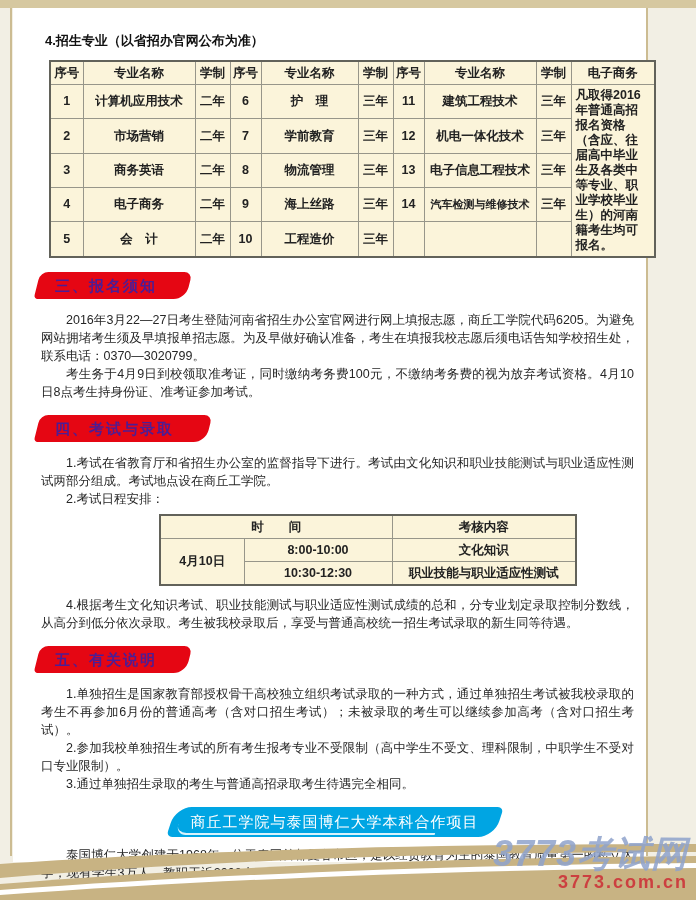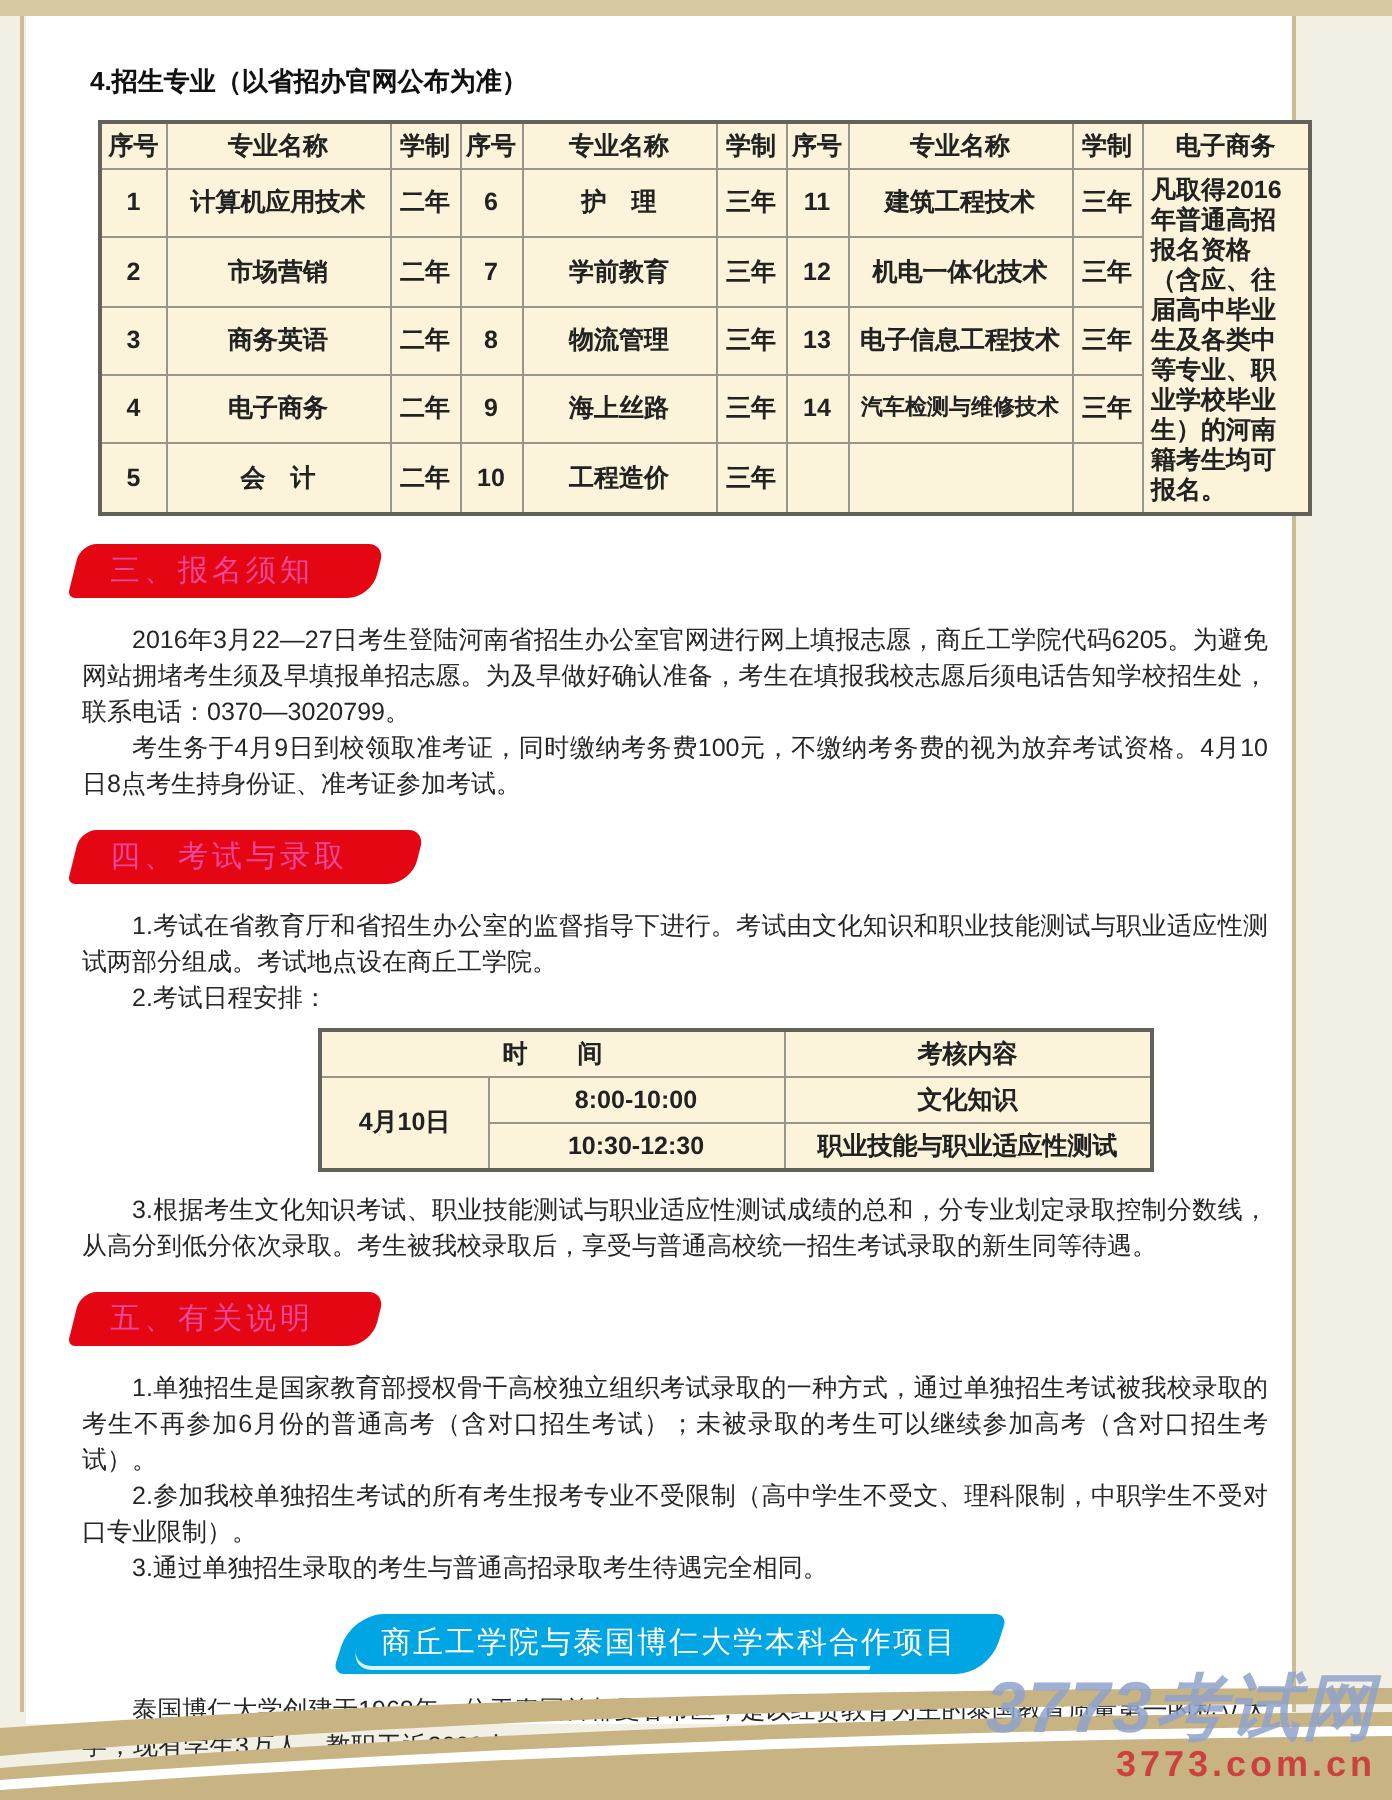--- a/index.html
+++ b/index.html
@@ -27,7 +27,7 @@
   .ribbon{position:relative;height:27px;margin:14px 0 12px 6px;}
   .ribbon .bg{position:absolute;top:0;bottom:0;left:0;right:0;background:#e50613;
               transform:skewX(-14deg);border-radius:8px 8px 12px 4px;}
-  .ribbon .lbl{position:relative;display:block;line-height:27px;color:#ec4899;font-weight:normal;
+  .ribbon .lbl{position:relative;display:block;line-height:27px;color:#4c1d95;font-weight:bold;
                font-size:15px;padding-left:18px;letter-spacing:2px;}
   .r-w1{width:152px;} .r-w2{width:172px;} .r-w3{width:152px;}
   

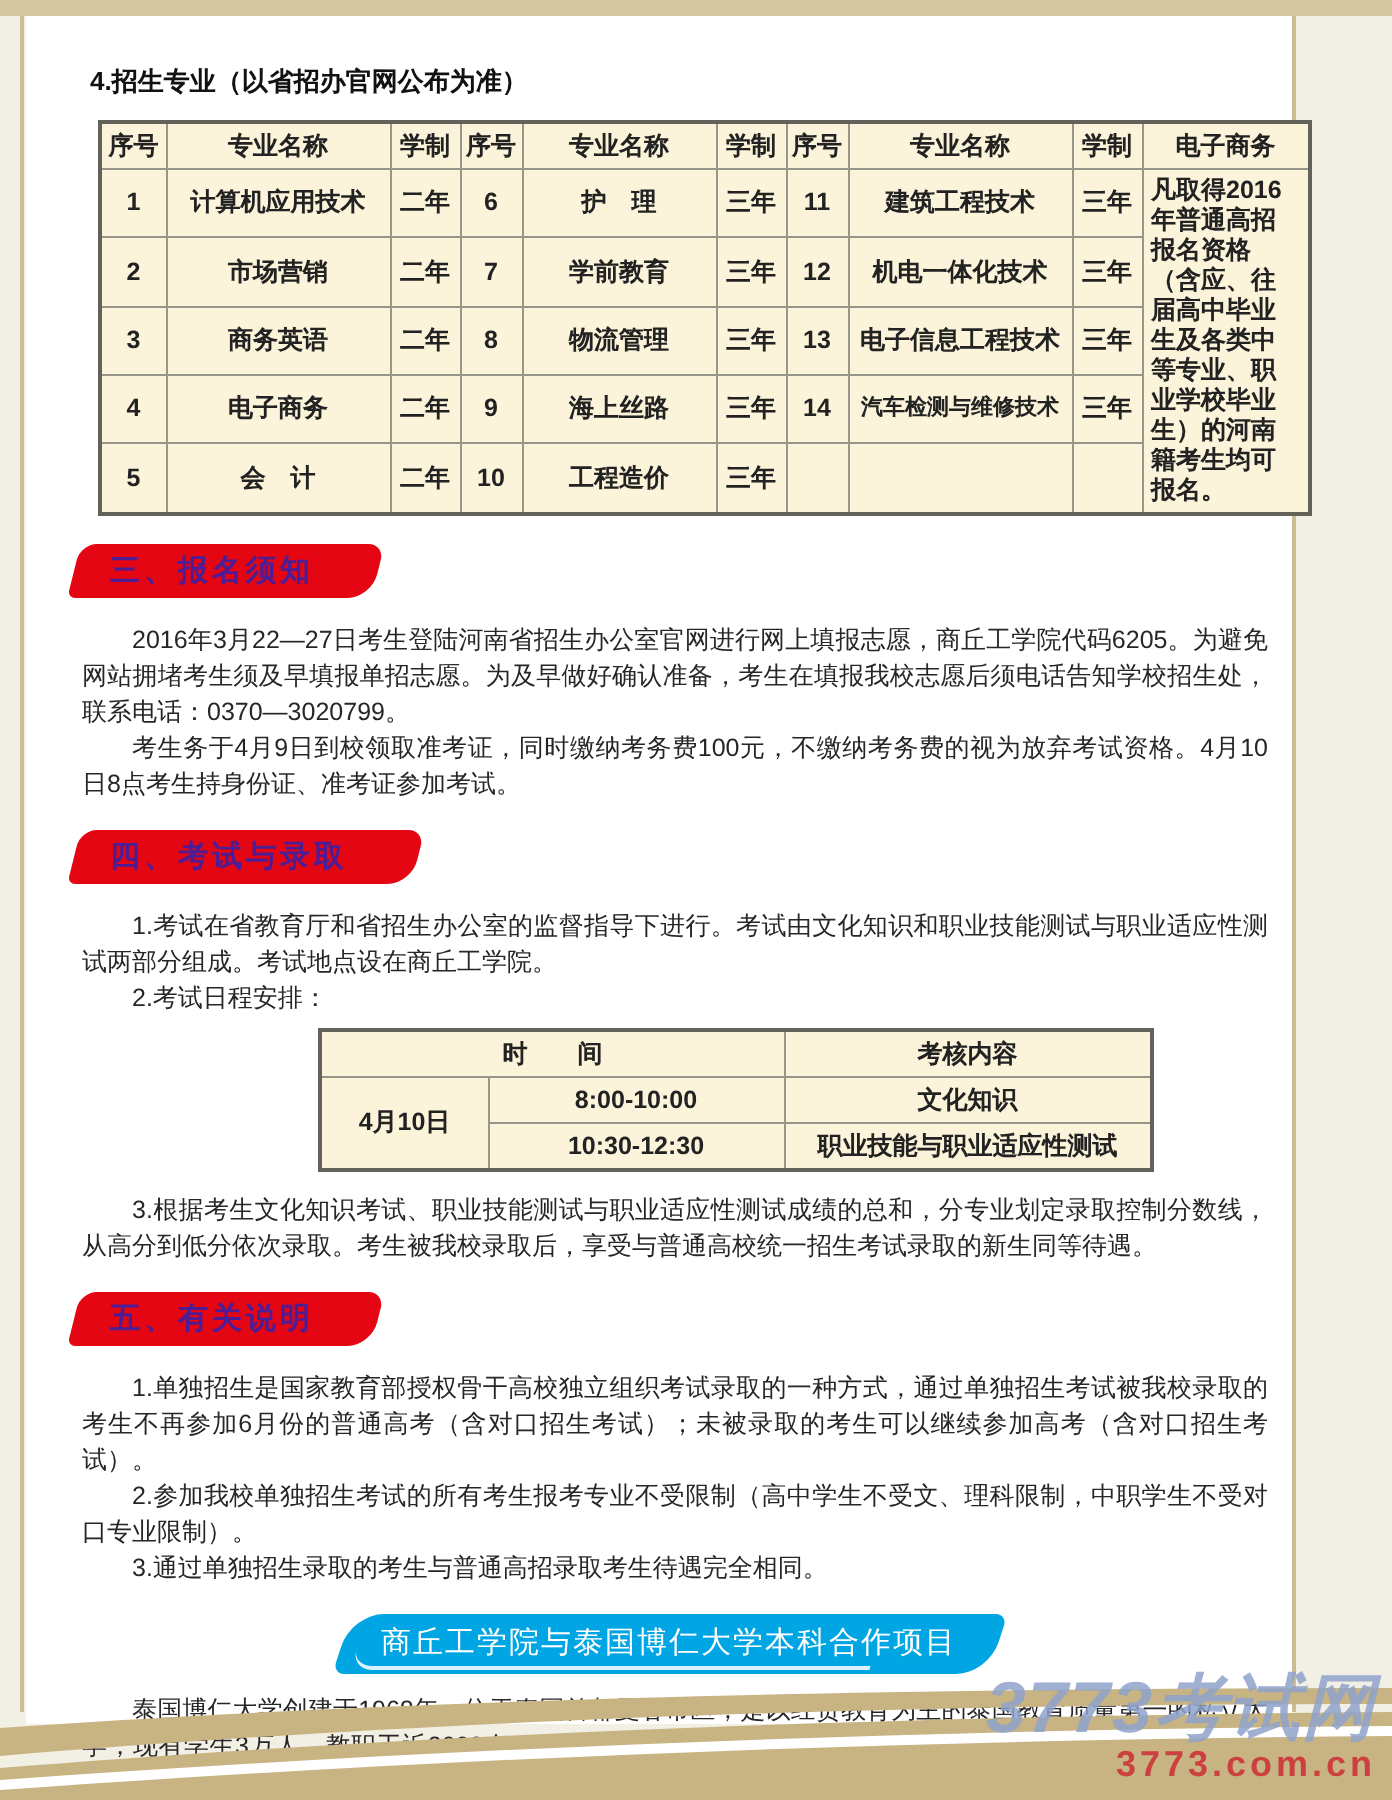--- a/index.html
+++ b/index.html
@@ -196,7 +196,7 @@
     </table>
 
   <div class="para-block">
-    <p class="body">3.根据考生文化知识考试、职业技能测试与职业适应性测试成绩的总和，分专业划定录取控制分数线，从高分到低分依次录取。考生被我校录取后，享受与普通高校统一招生考试录取的新生同等待遇。</p>
+    <p class="body">4.根据考生文化知识考试、职业技能测试与职业适应性测试成绩的总和，分专业划定录取控制分数线，从高分到低分依次录取。考生被我校录取后，享受与普通高校统一招生考试录取的新生同等待遇。</p>
   </div>
 
   <div class="ribbon r-w3">

